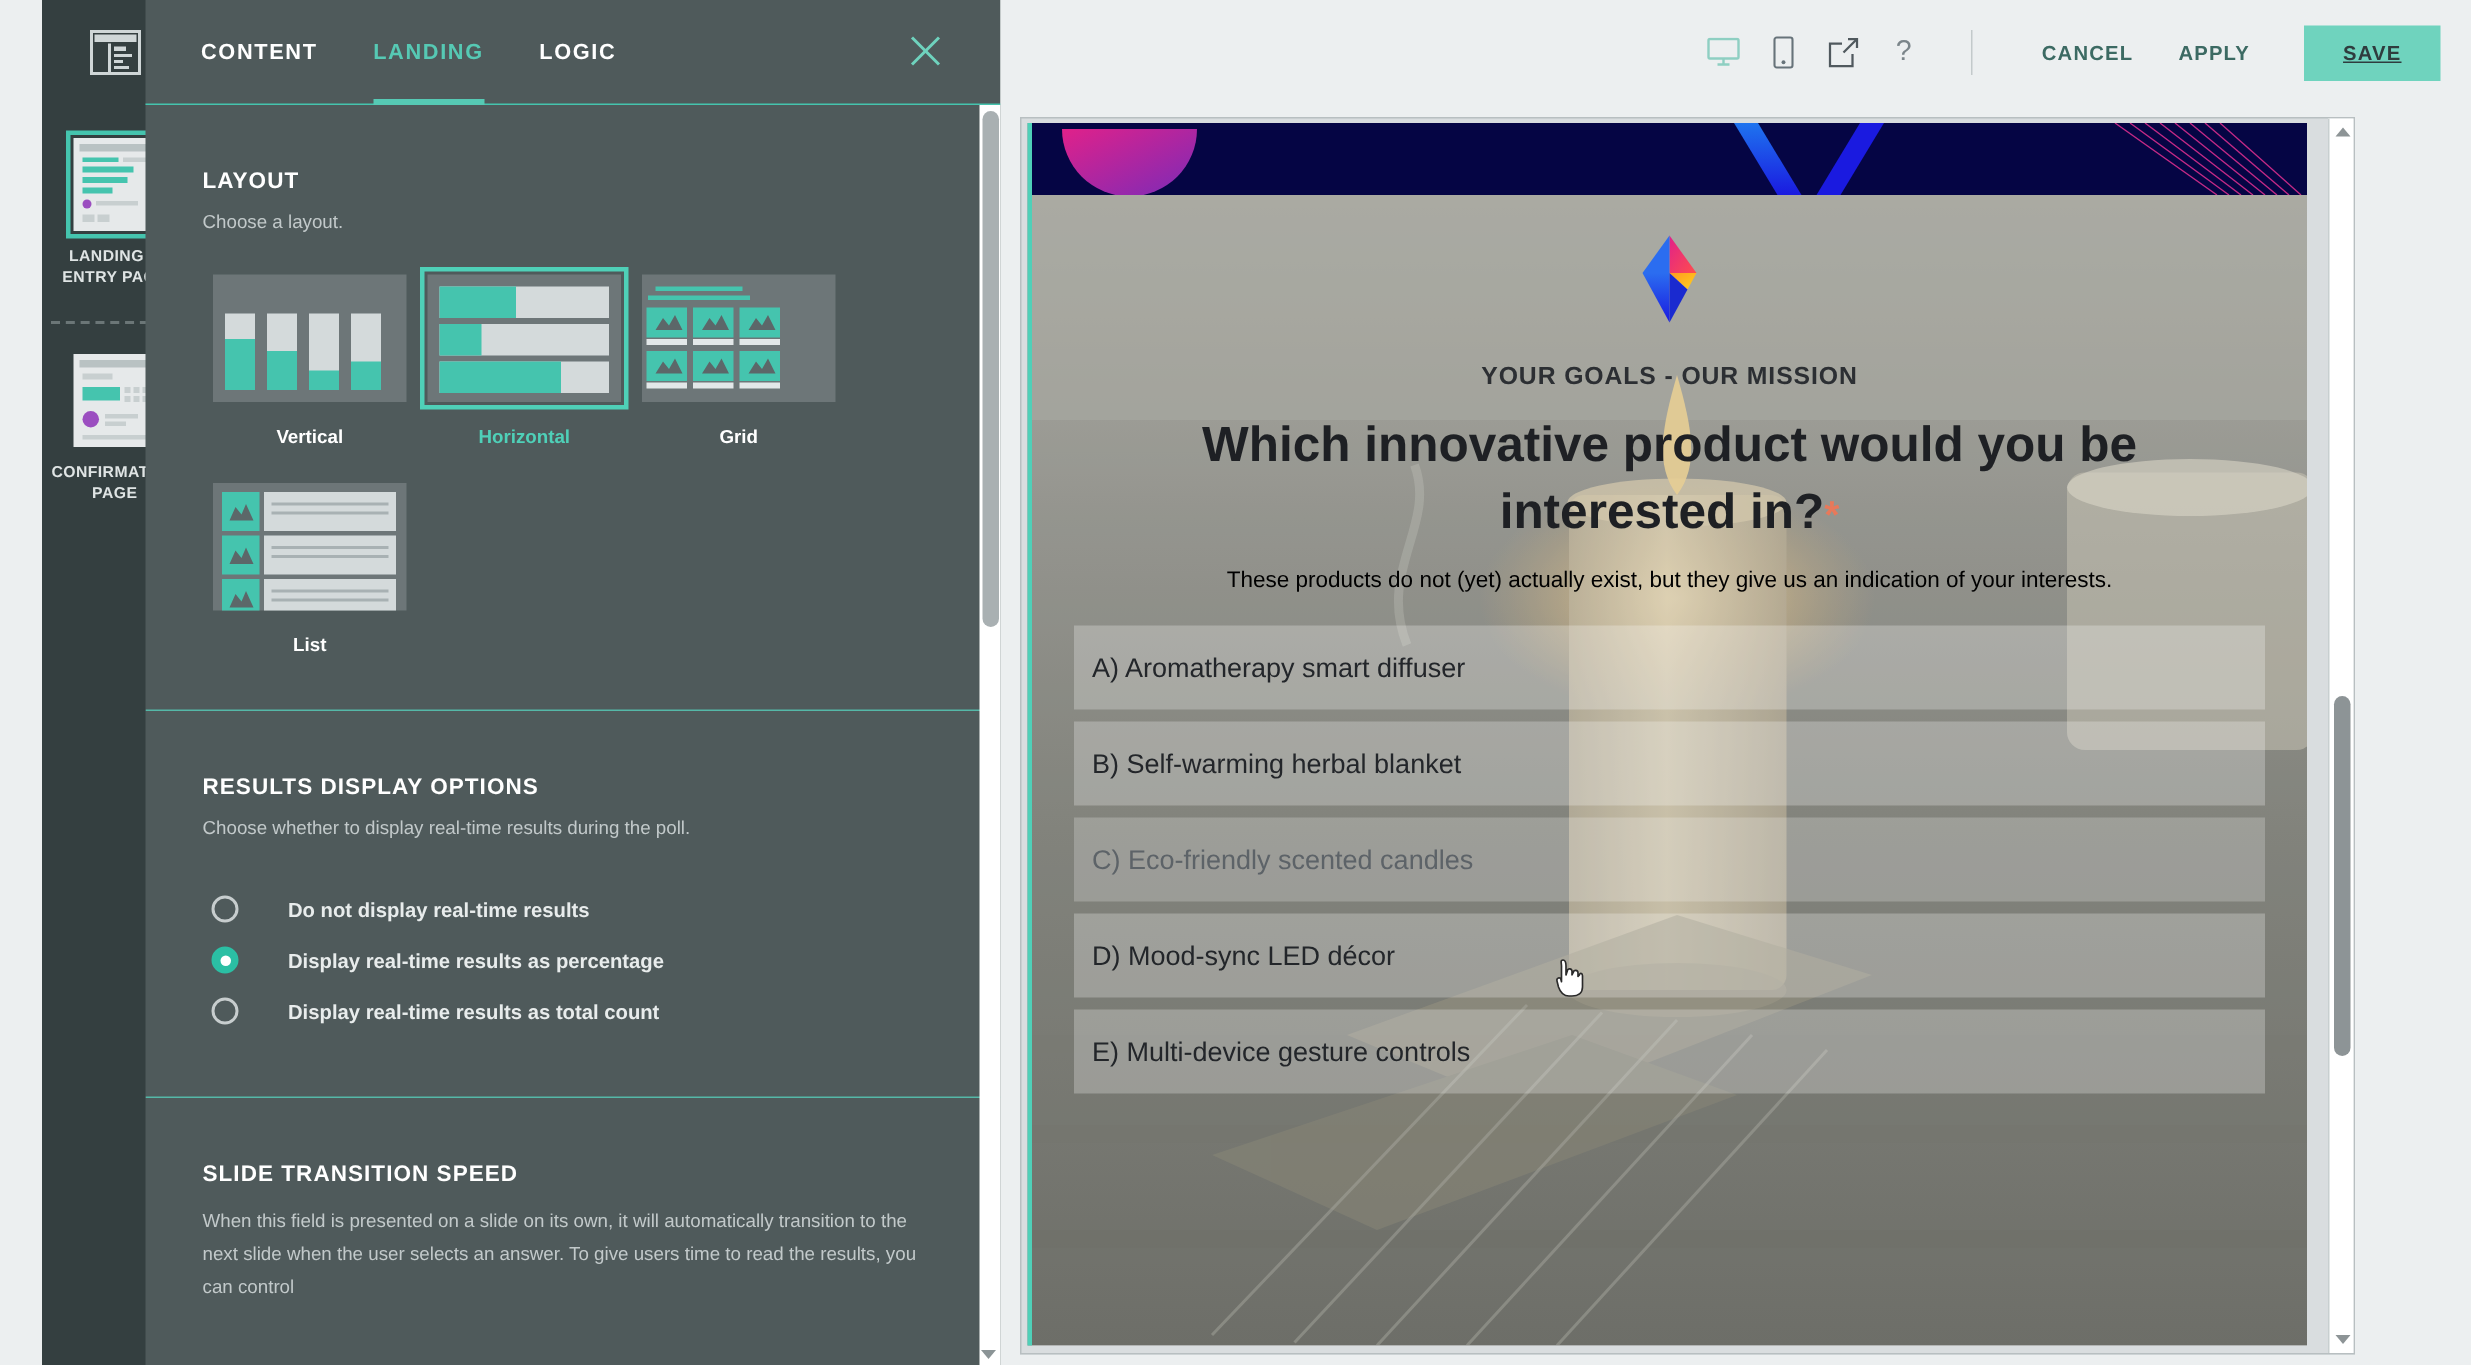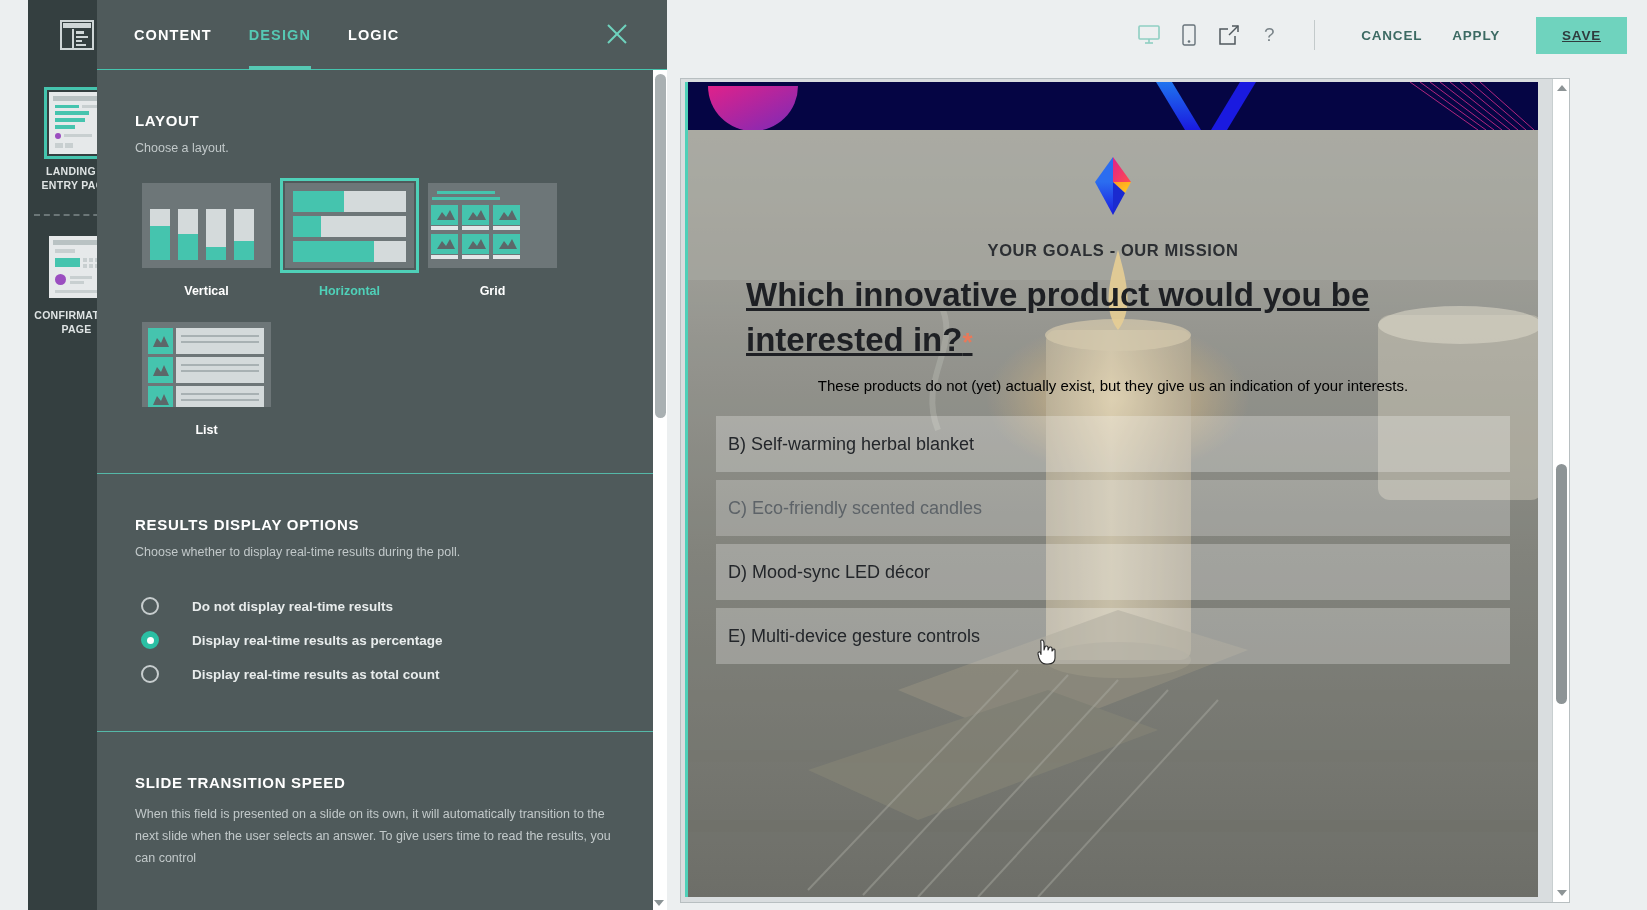--- a/index.html
+++ b/index.html
@@ -287,7 +287,7 @@
     <div class="panel-head">
       <div class="tabs">
         <div class="tab">CONTENT</div>
-        <div class="tab active">DESIGN</div>
+        <div class="tab active">LANDING</div>
         <div class="tab">LOGIC</div>
       </div>
       <span class="close-x">

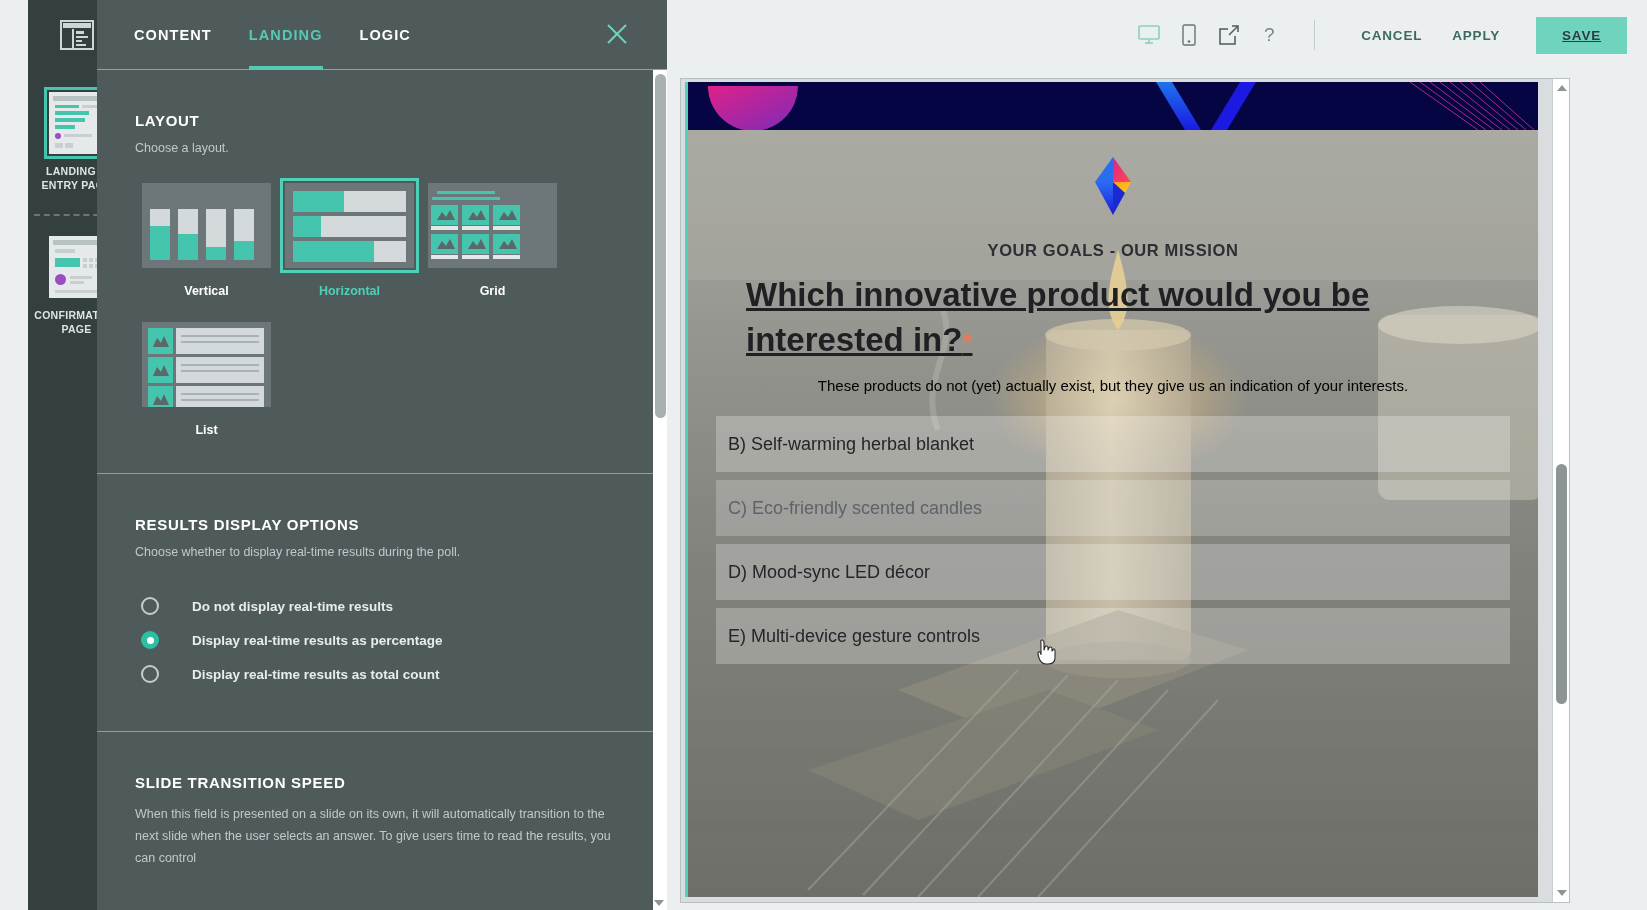--- a/index.html
+++ b/index.html
@@ -200,10 +200,9 @@
     font-size: 16.5px; font-weight: bold; letter-spacing: .6px;
   }
   .qtitle {
-    margin-top: 12px; color: #1e2024;
+    text-align: center; margin-top: 12px; color: #1e2024;
     font-size: 33px; font-weight: bold; line-height: 45px;
     padding: 0 58px;
-    text-decoration: underline;
   }
   .req { color: #e8795a; font-size: 26px; }
   .qsub {

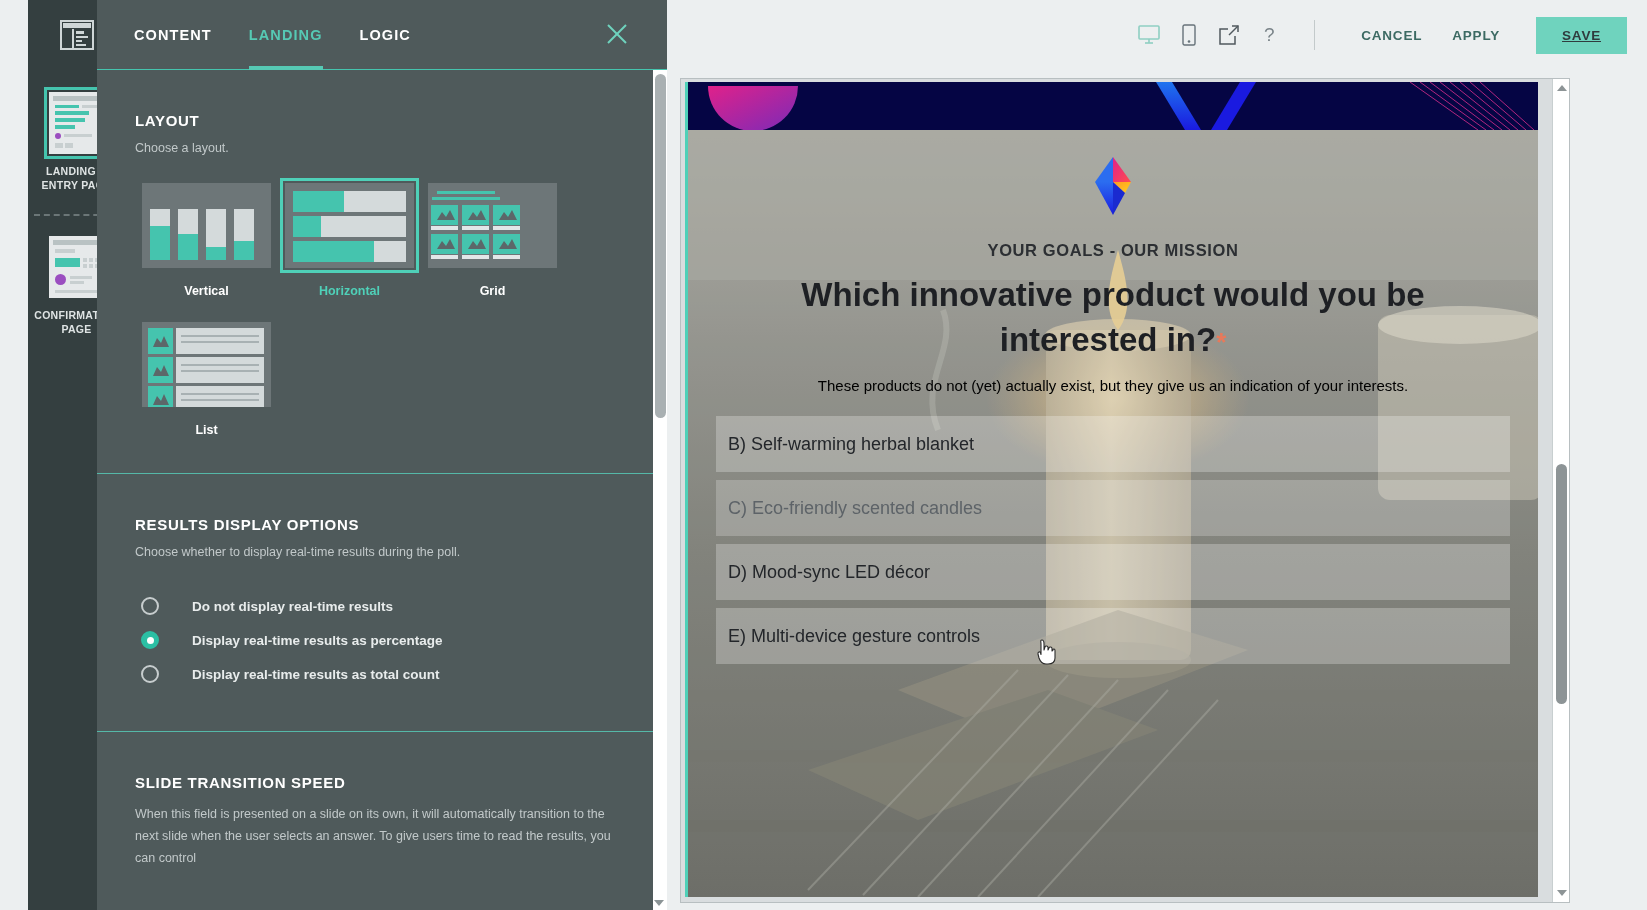--- a/index.html
+++ b/index.html
@@ -585,6 +585,9 @@
 
           <div class="options">
             <div class="option">
+              <span>A) Aromatherapy smart diffuser</span>
+            </div>
+            <div class="option">
               <span>B) Self-warming herbal blanket</span>
             </div>
             <div class="option hover">

